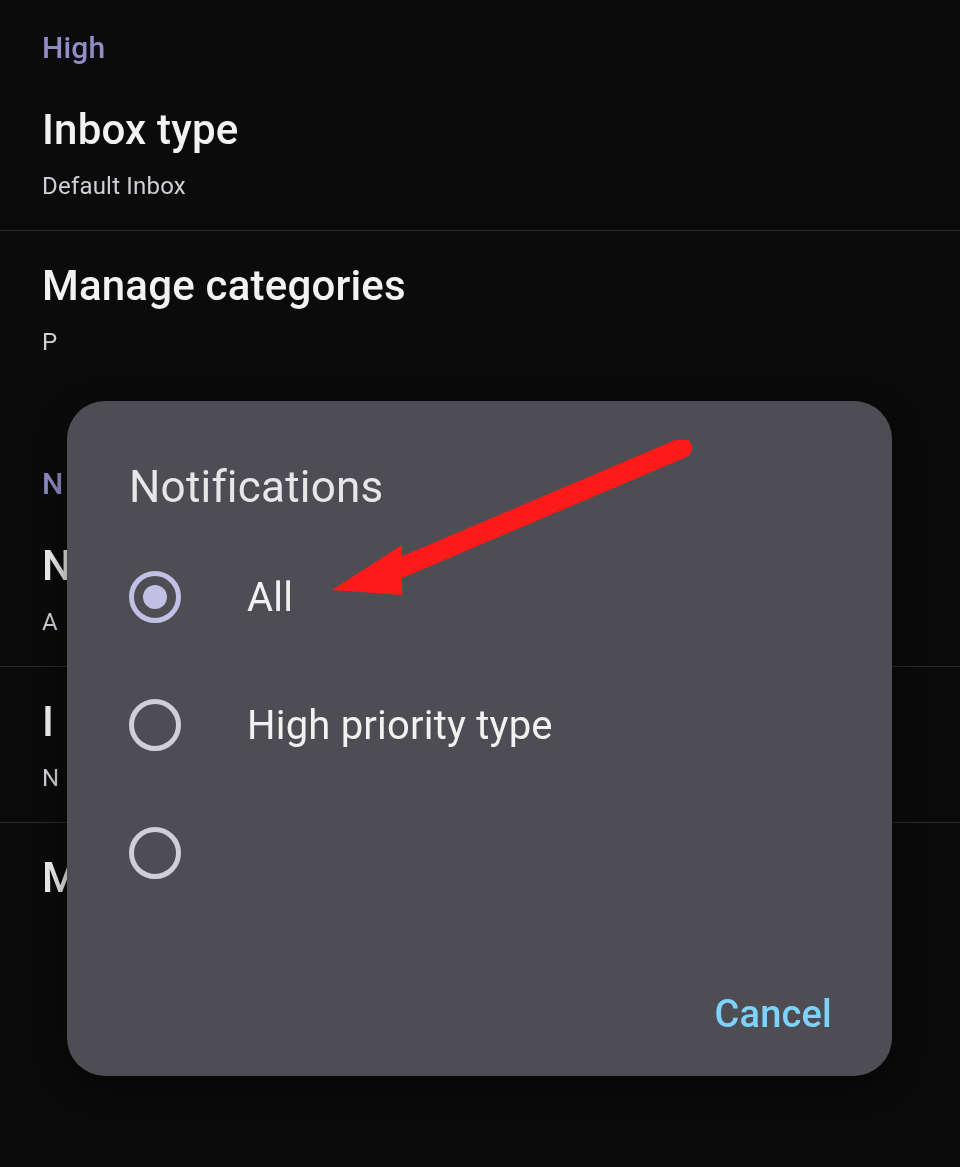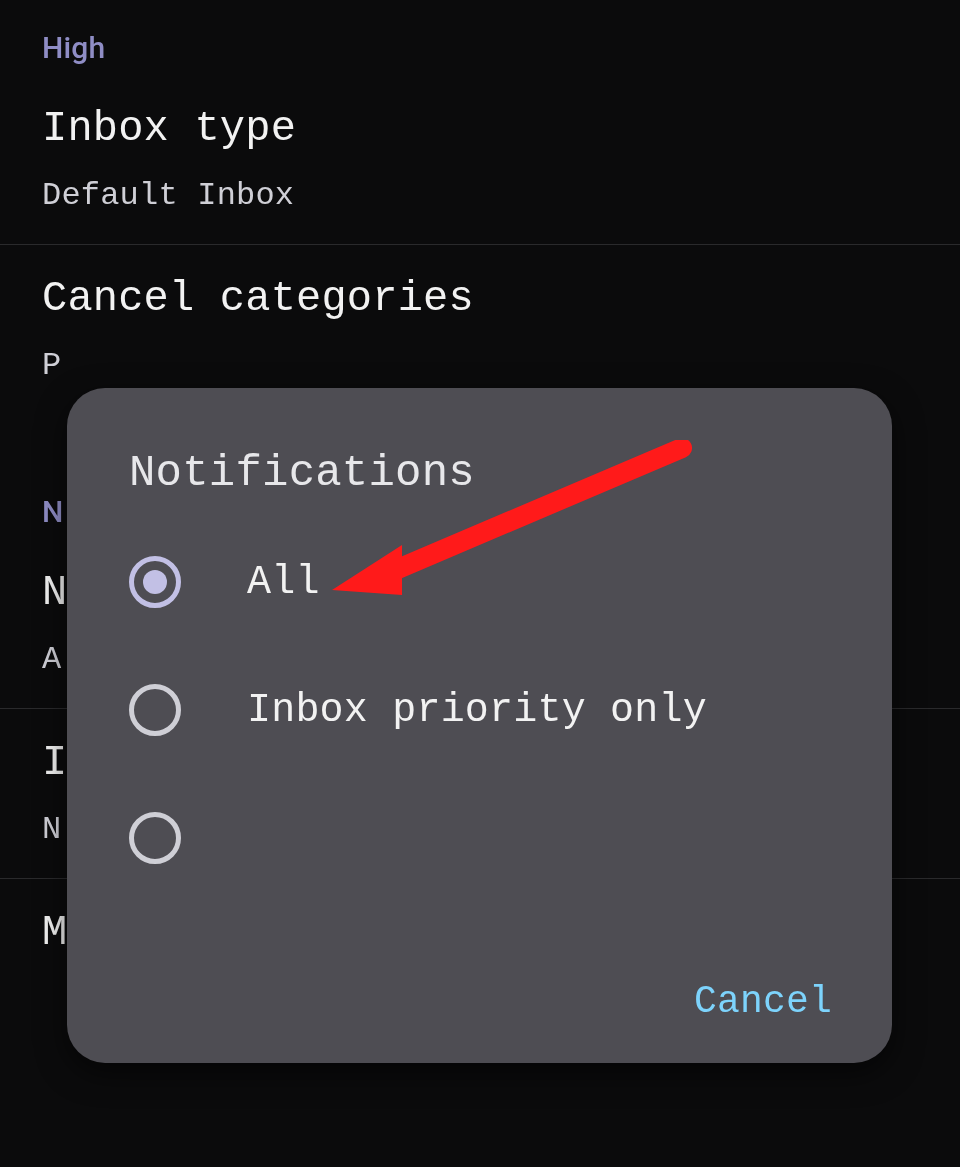--- a/index.html
+++ b/index.html
@@ -23,7 +23,6 @@
     }
     .setting-row {
       padding: 30px 42px 30px 42px;
-      font-family: Liberation Mono, monospace;
     }
     .setting-title {
       color: #f2f2f2;

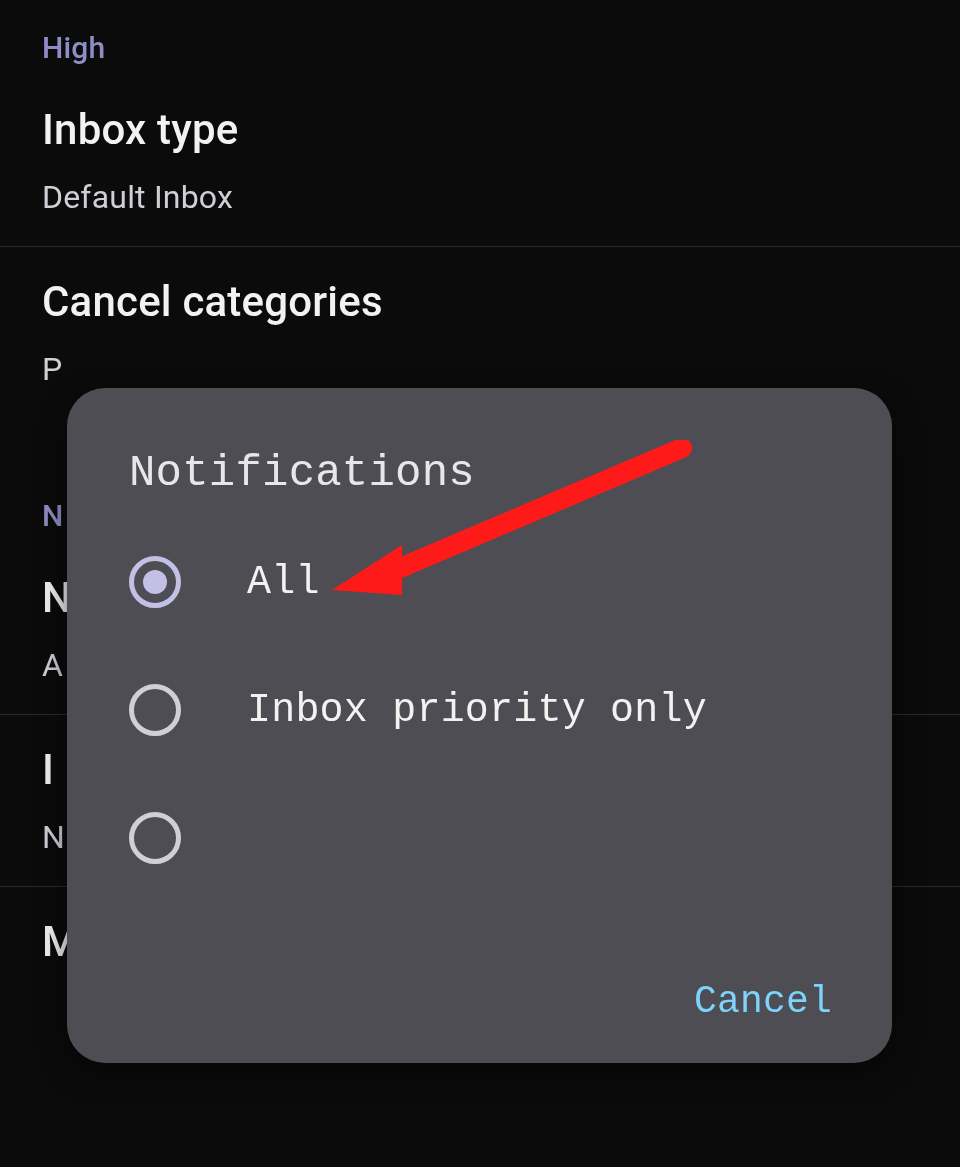--- a/index.html
+++ b/index.html
@@ -32,8 +32,8 @@
     }
     .setting-sub {
       color: #cfcfd6;
-      font-size: 32px;
-      margin-top: 24px;
+      font-size: 24px;
+      margin-top: 18px;
       letter-spacing: 0.2px;
     }
     .divider {

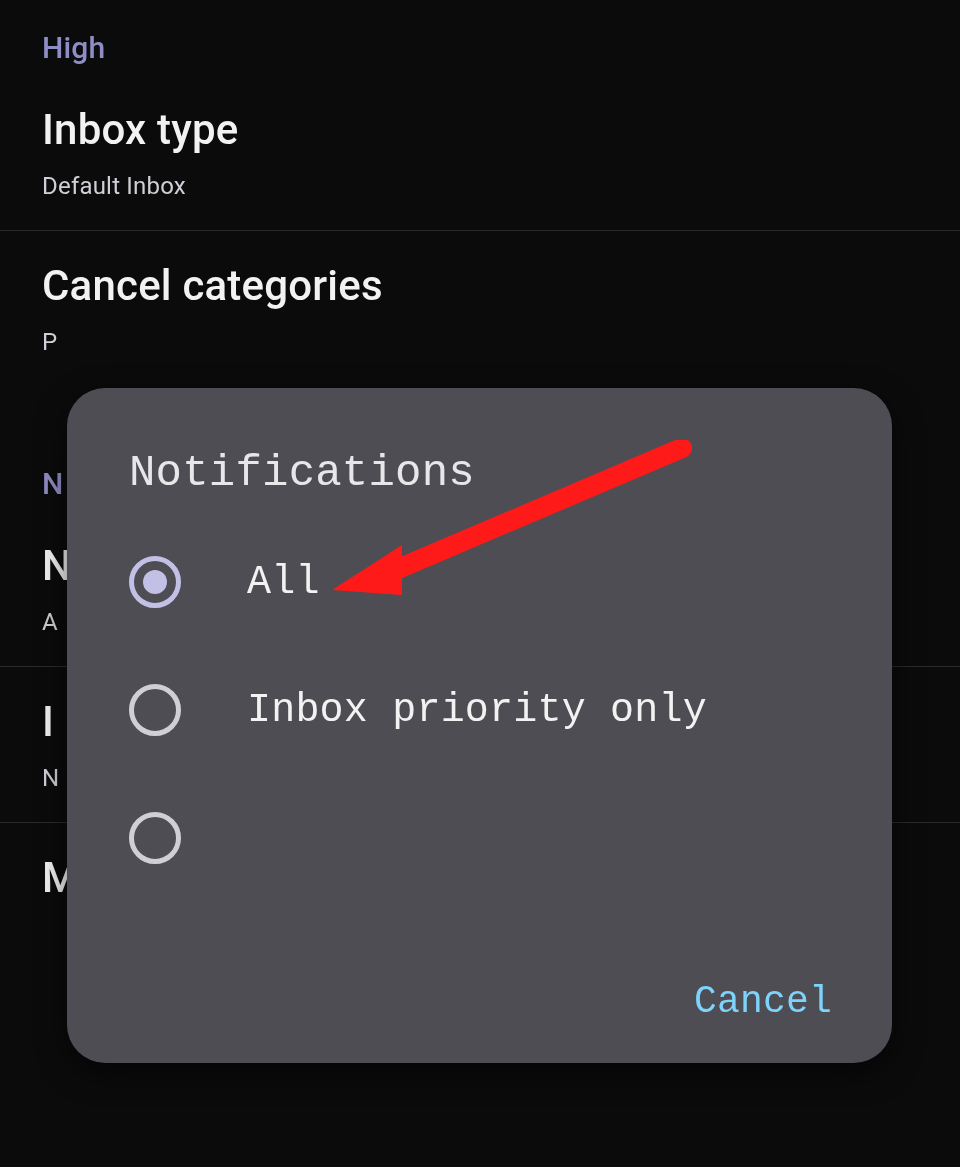--- a/index.html
+++ b/index.html
@@ -129,7 +129,7 @@
 <hr class="divider">
 
 <div class="setting-row">
-  <div class="setting-title">Cancel categories</div>
+  <div class="setting-title">Manage categories</div>
   <div class="setting-sub">P</div>
 </div>
 

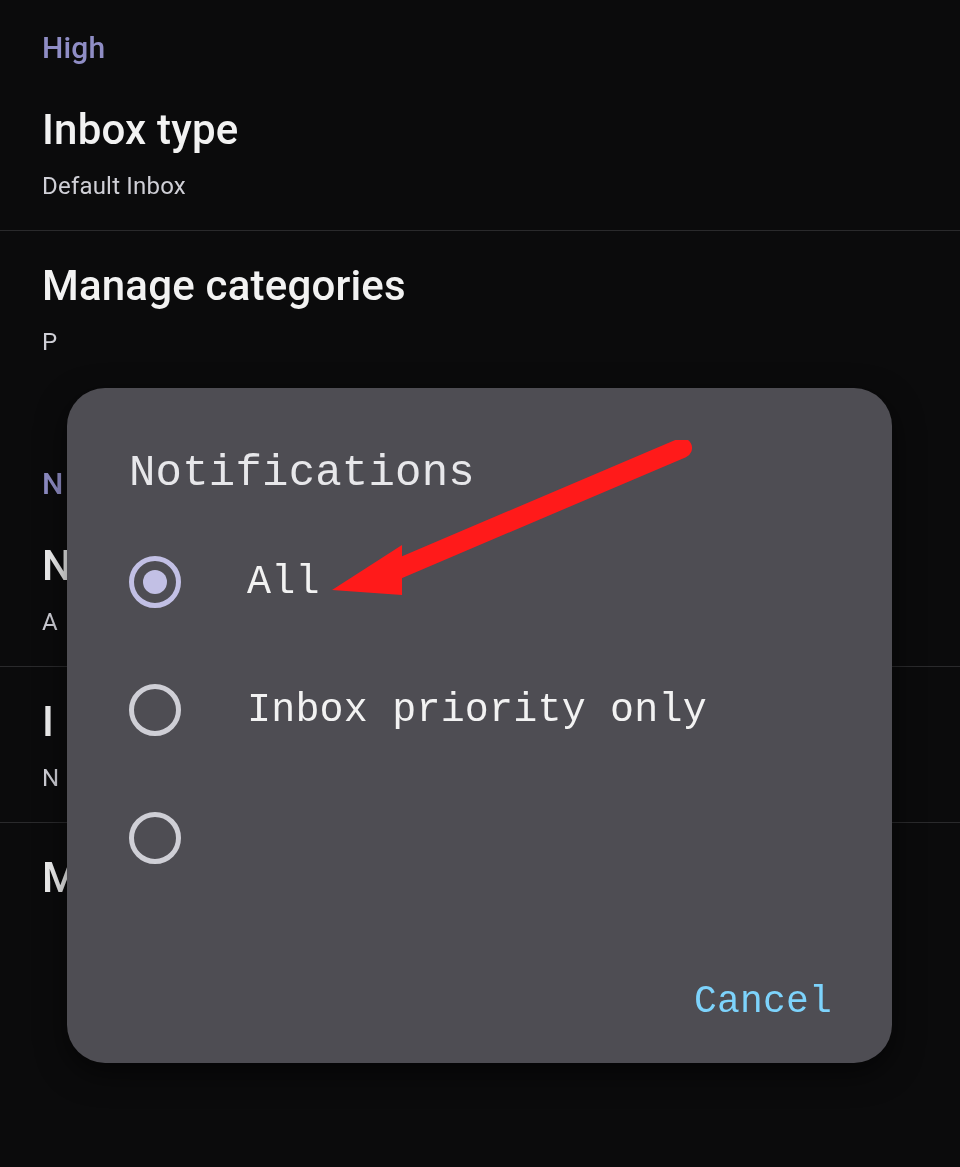--- a/index.html
+++ b/index.html
@@ -46,14 +46,13 @@
     .modal {
       position: absolute;
       left: 67px;
-      top: 388px;
+      top: 401px;
       width: 825px;
       height: 675px;
       background: #4e4d53;
       border-radius: 38px;
       box-shadow: 0 10px 30px rgba(0,0,0,0.55);
       overflow: hidden;
-      font-family: Liberation Mono, monospace;
     }
     .modal-title {
       color: #e7e7ea;

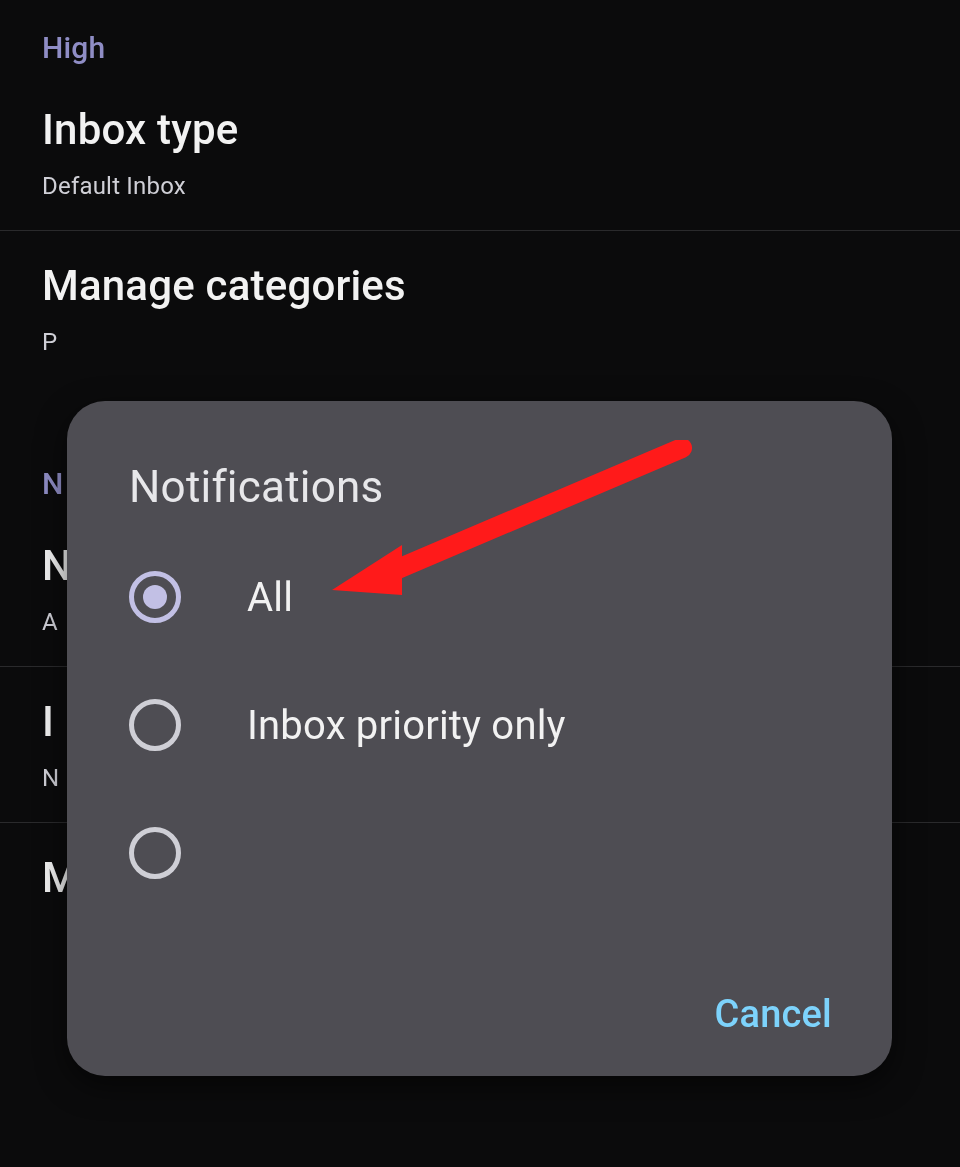--- a/index.html
+++ b/index.html
@@ -162,7 +162,7 @@
 
   <div class="option">
     <span class="radio"></span>
-    <span class="option-label">Inbox priority only</span>
+    <span class="option-label">High priority type</span>
   </div>
 
   <div class="option">

